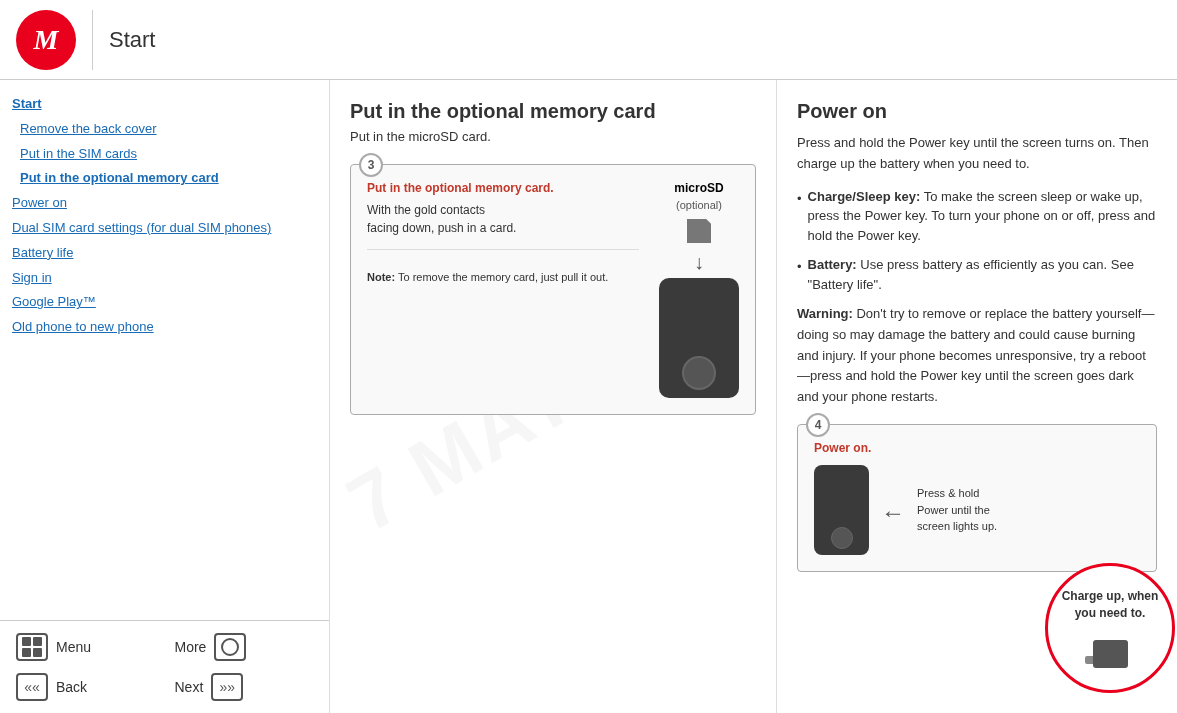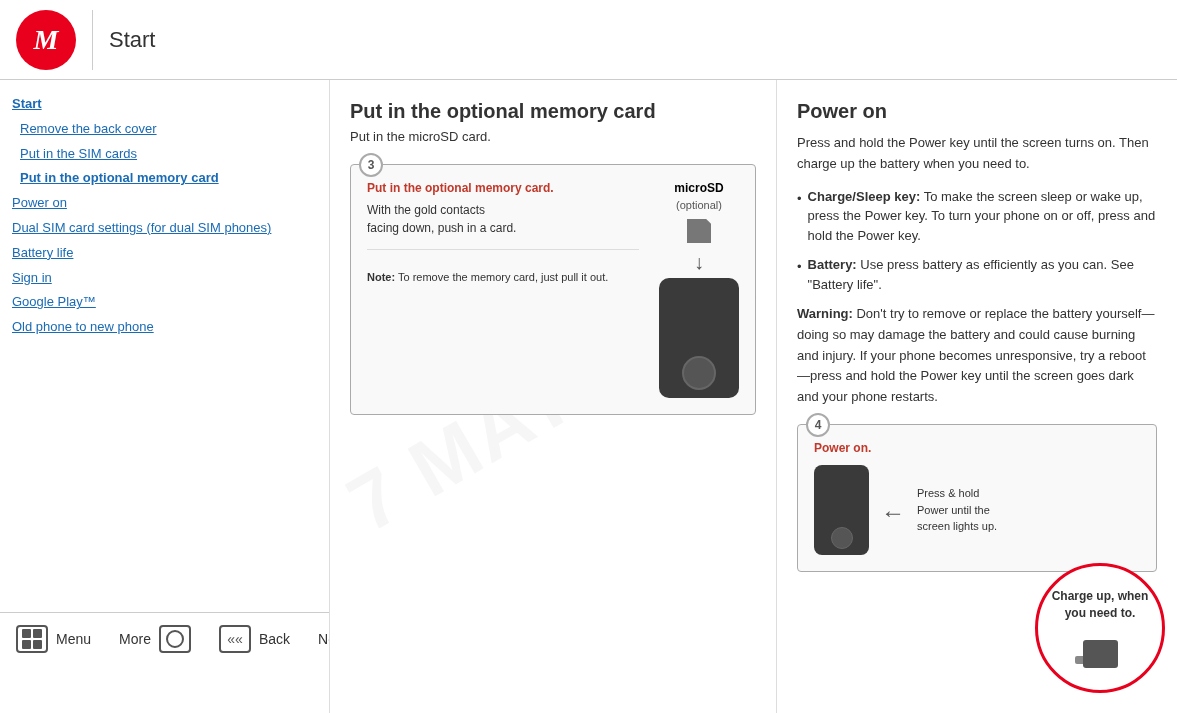--- a/index.html
+++ b/index.html
@@ -400,7 +400,7 @@
     .charge-circle {
       position: absolute;
       bottom: 20px;
-      right: 12px;
+      right: 2px;
       width: 130px;
       height: 130px;
       border-radius: 50%;

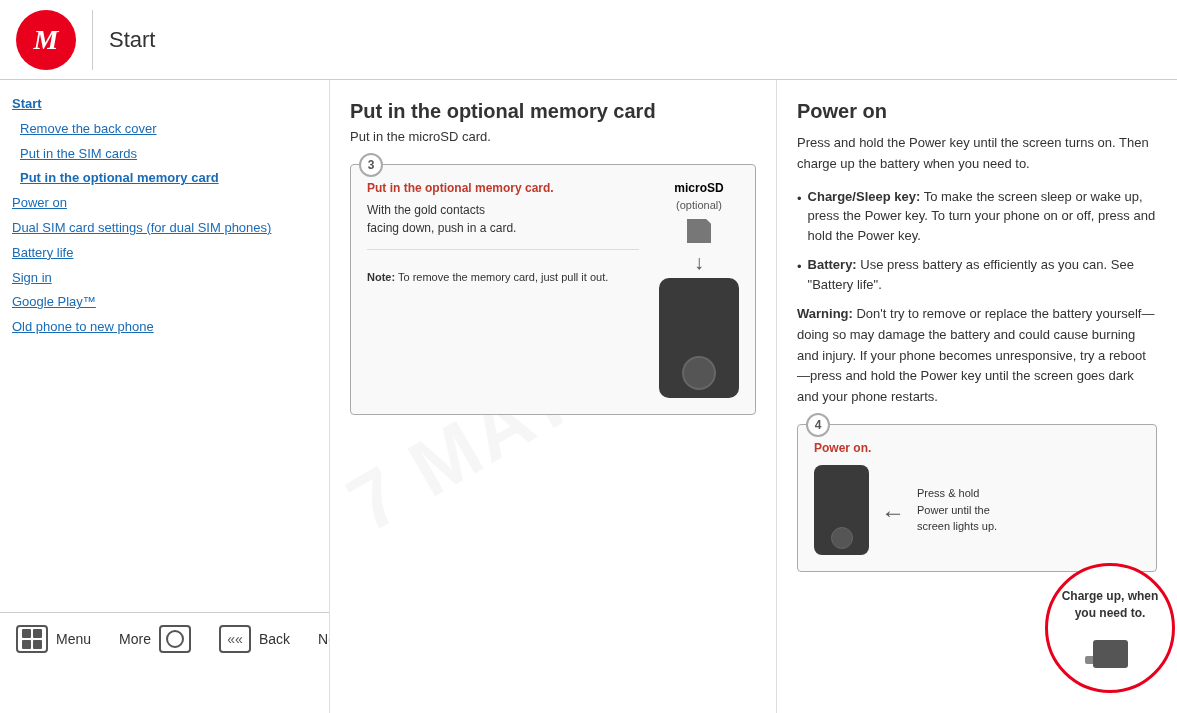--- a/index.html
+++ b/index.html
@@ -84,11 +84,11 @@
 
     .bottom-bar {
       display: grid;
-      grid-template-columns: 1fr 1fr 1fr 1fr;
+      grid-template-columns: 1fr 1fr;
       grid-template-rows: 1fr 1fr;
       border-top: 1px solid #ccc;
       padding: 8px;
-      gap: 12px;
+      gap: 4px;
       margin-top: 8px;
     }
     .bottom-btn {

